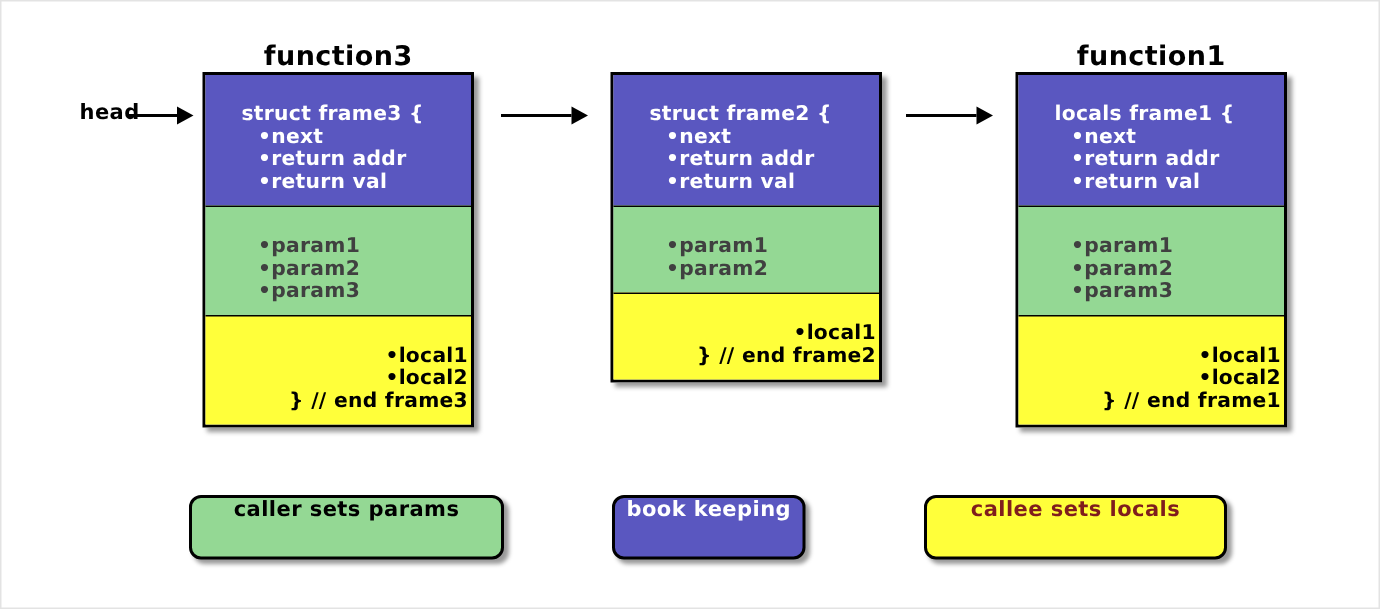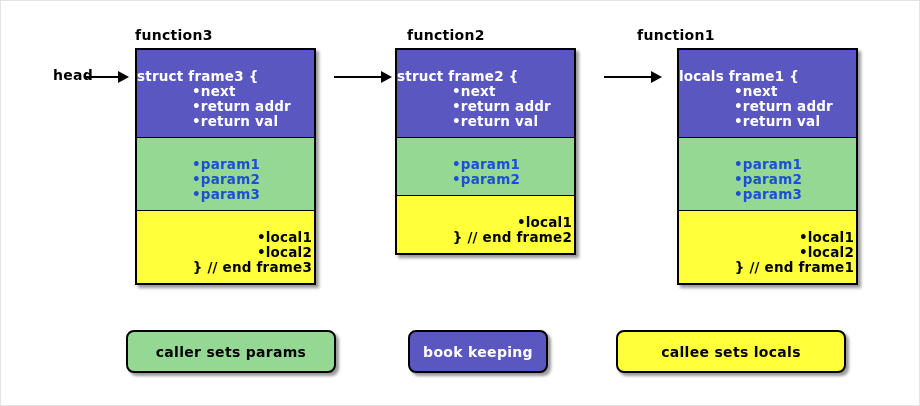--- a/index.html
+++ b/index.html
@@ -47,7 +47,8 @@
     position: absolute;
     top: 26px;
     width: 181px;
-    font-size: 14px;
+    text-align: center;
+    font-size: 18px;
     letter-spacing: 0.3px;
   }
   .title-f3 { left: 134px; }

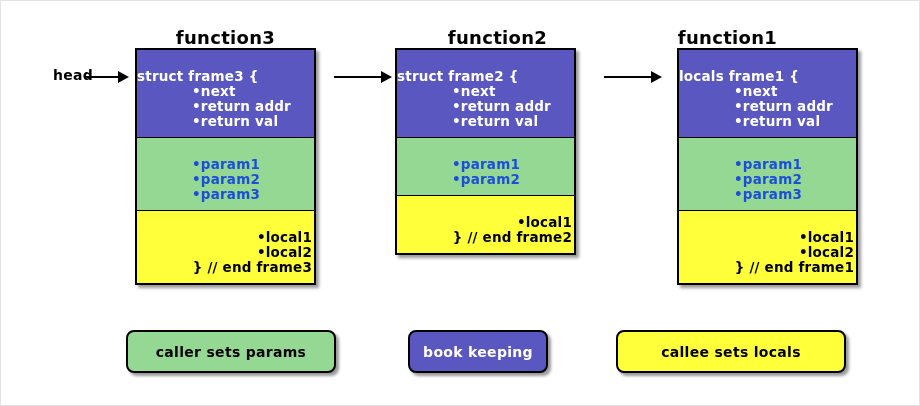--- a/index.html
+++ b/index.html
@@ -112,7 +112,6 @@
   <div class="arrow arrow-head"></div>
 
   <div class="frame-title title-f3">function3</div>
-  <div class="frame-title title-f2">function2</div>
   <div class="frame-title title-f1">function1</div>
 
   <div class="frame frame-f3">

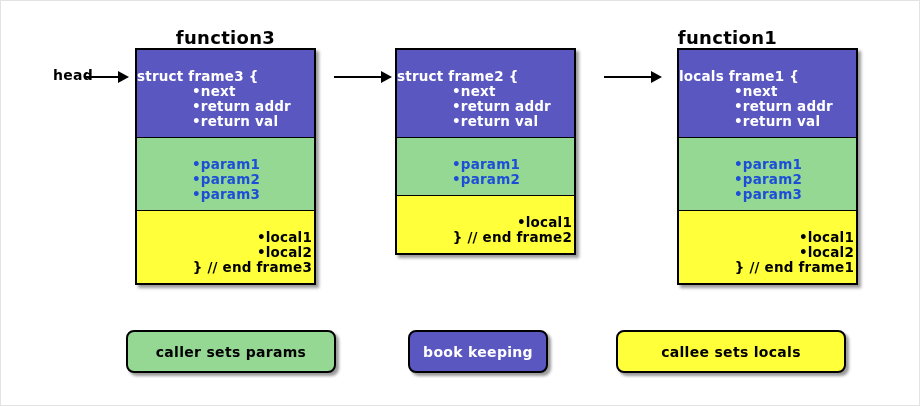--- a/index.html
+++ b/index.html
@@ -53,7 +53,7 @@
   }
   .title-f3 { left: 134px; }
   .title-f2 { left: 406px; }
-  .title-f1 { left: 636px; }
+  .title-f1 { left: 676px; }
 
   
   .frame {

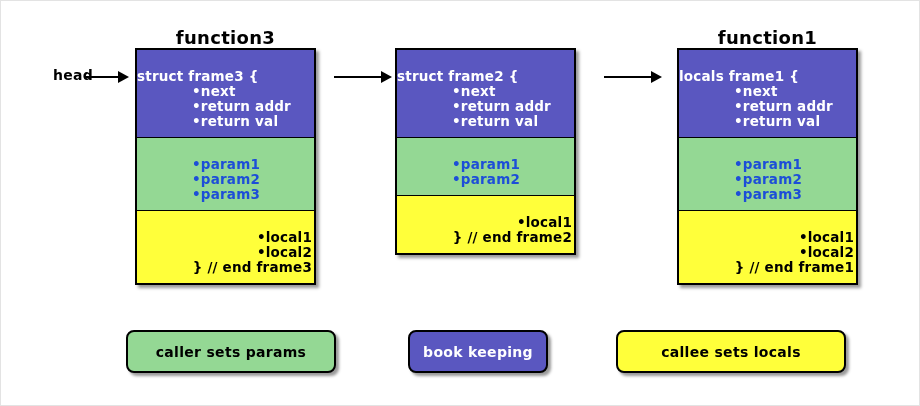--- a/index.html
+++ b/index.html
@@ -80,7 +80,7 @@
   .sec-locals { background: #ffff3a; color: #000000; text-align: right; }
 
   .line        { white-space: pre; }
-  .line.struct { }
+  .line.struct { padding-left: 24px; }
   .line.bullet { padding-left: 55px; }
   .line.end    { padding-left: 25px; }
 

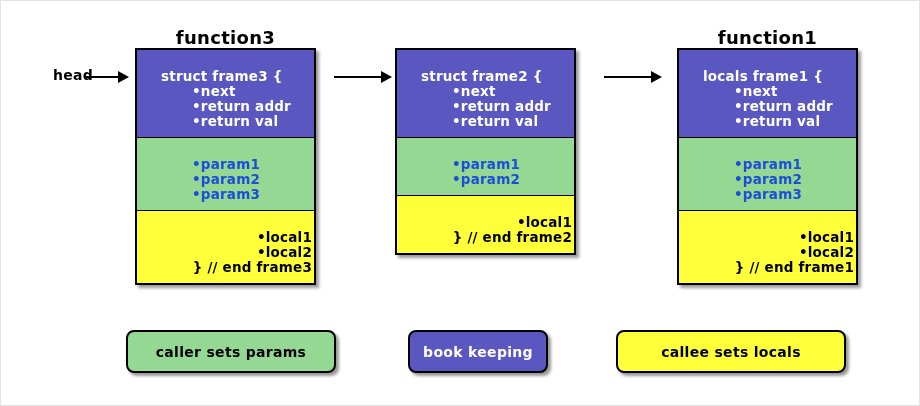--- a/index.html
+++ b/index.html
@@ -65,7 +65,7 @@
     box-shadow: 3px 3px 3px #9a9a9a;
   }
   .frame-f3 { left: 134px; }
-  .frame-f2 { left: 394px; }
+  .frame-f2 { left: 406px; }
   .frame-f1 { left: 676px; }
 
   .sec {

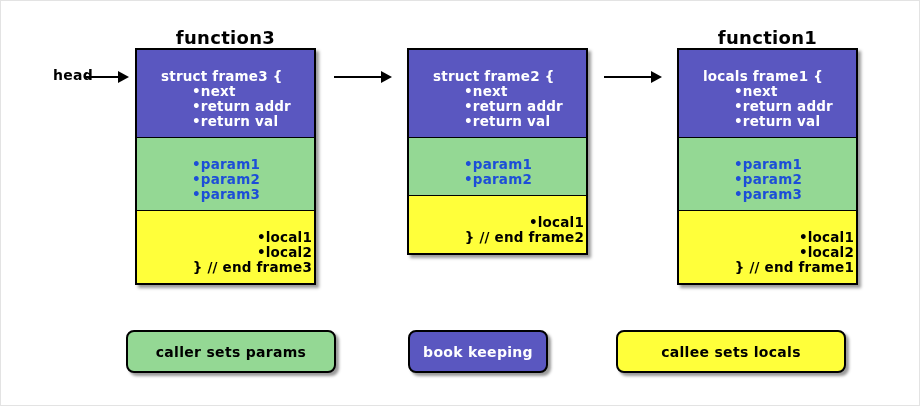--- a/index.html
+++ b/index.html
@@ -81,7 +81,7 @@
 
   .line        { white-space: pre; }
   .line.struct { padding-left: 24px; }
-  .line.bullet { padding-left: 55px; }
+  .line.bullet { padding-left: 35px; }
   .line.end    { padding-left: 25px; }
 
   

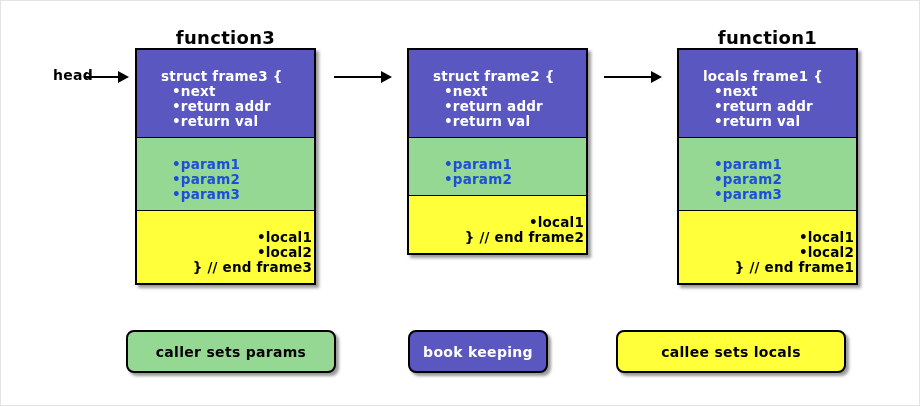--- a/index.html
+++ b/index.html
@@ -76,7 +76,7 @@
   }
   .sec + .sec { border-top: 1.5px solid #000; }
   .sec-book   { background: #5a57c0; color: #ffffff; }
-  .sec-params { background: #94d894; color: #1d4ed8; }
+  .sec-params { background: #94d894; color: #404040; }
   .sec-locals { background: #ffff3a; color: #000000; text-align: right; }
 
   .line        { white-space: pre; }

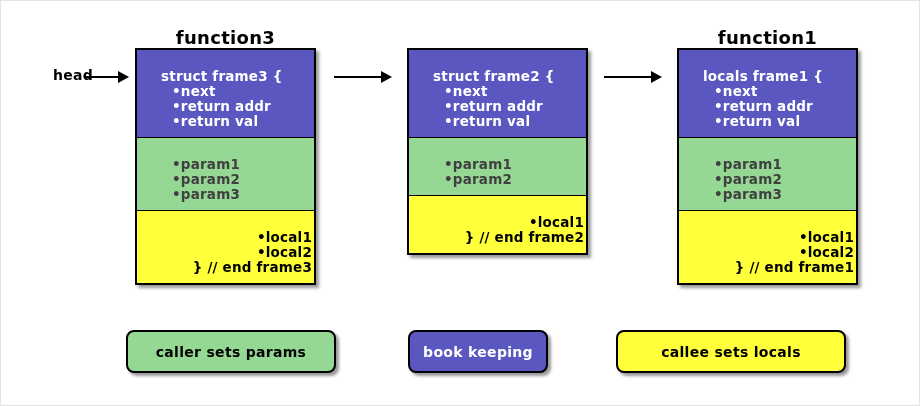--- a/index.html
+++ b/index.html
@@ -94,7 +94,7 @@
     border-radius: 8px;
     box-shadow: 3px 3px 3px #9a9a9a;
     display: flex;
-    align-items: center;
+    align-items: flex-start;
     justify-content: center;
     font-size: 14px;
     letter-spacing: 0.3px;

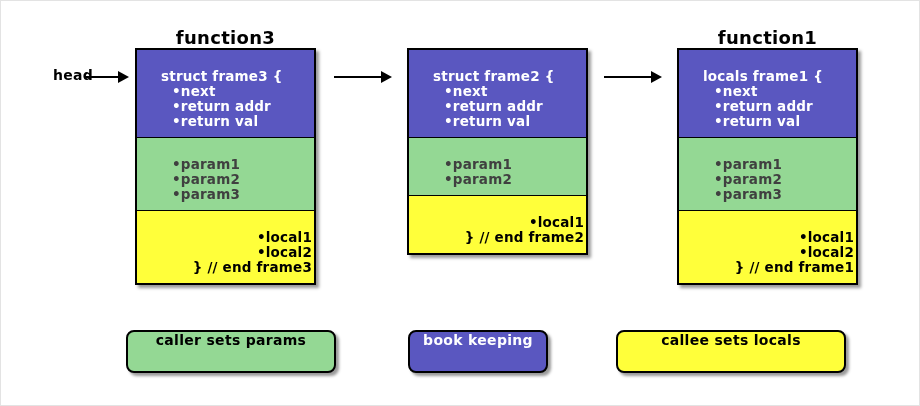--- a/index.html
+++ b/index.html
@@ -100,7 +100,7 @@
     letter-spacing: 0.3px;
   }
   .legend-caller { left: 125px; width: 210px; background: #94d894; color: #000; }
-  .legend-book   { left: 407px; width: 140px; background: #5a57c0; color: #fff; }
+  .legend-book   { left: 407px; width: 129px; background: #5a57c0; color: #fff; }
   .legend-callee { left: 615px; width: 230px; background: #ffff3a; color: #000000; }
 </style>
 </head>

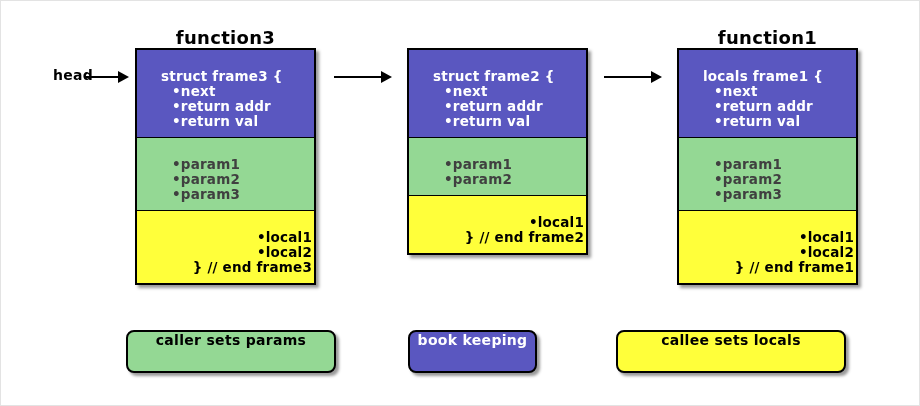--- a/index.html
+++ b/index.html
@@ -101,7 +101,7 @@
   }
   .legend-caller { left: 125px; width: 210px; background: #94d894; color: #000; }
   .legend-book   { left: 407px; width: 129px; background: #5a57c0; color: #fff; }
-  .legend-callee { left: 615px; width: 230px; background: #ffff3a; color: #000000; }
+  .legend-callee { left: 615px; width: 202px; background: #ffff3a; color: #7f1d1d; }
 </style>
 </head>
 <body>

